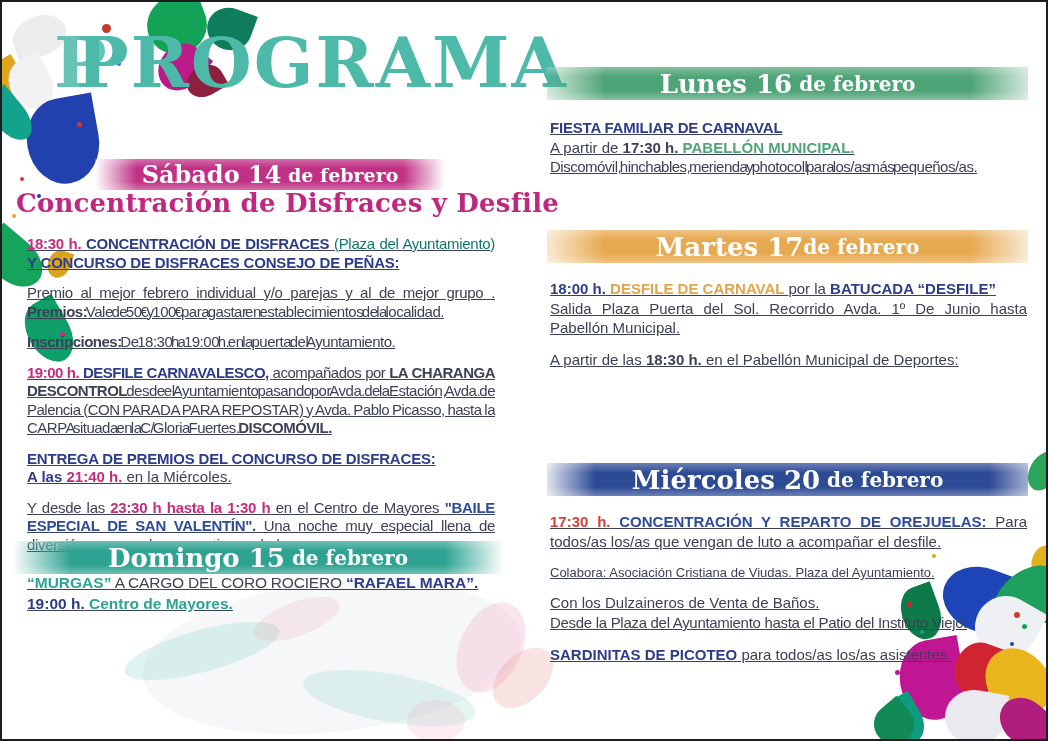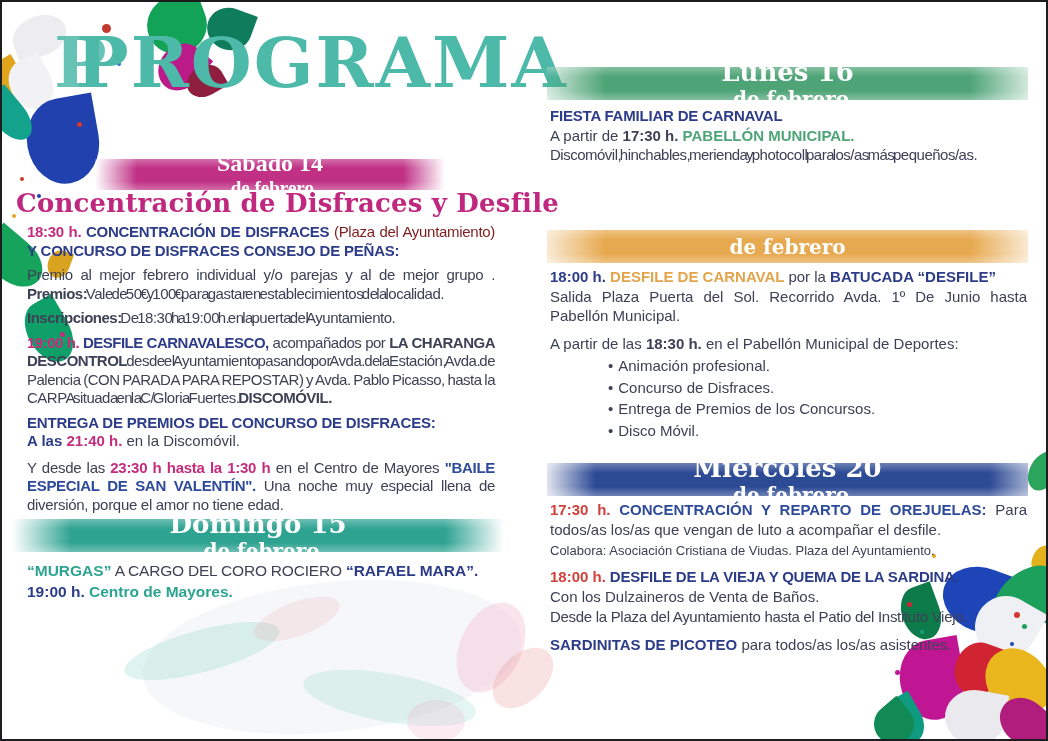--- a/index.html
+++ b/index.html
@@ -25,7 +25,7 @@
   .banner {
     position:absolute; height:33px; z-index:2; display:flex;
     align-items:center; justify-content:center; color:#fff;
-    font-family:"DejaVu Serif", serif; font-weight:bold;flex-direction:column;
+    font-family:"DejaVu Serif", serif; font-weight:bold;
   }
   .banner .big   { font-size:26px; white-space:pre; }
   .banner .small { font-size:20px; white-space:pre; }

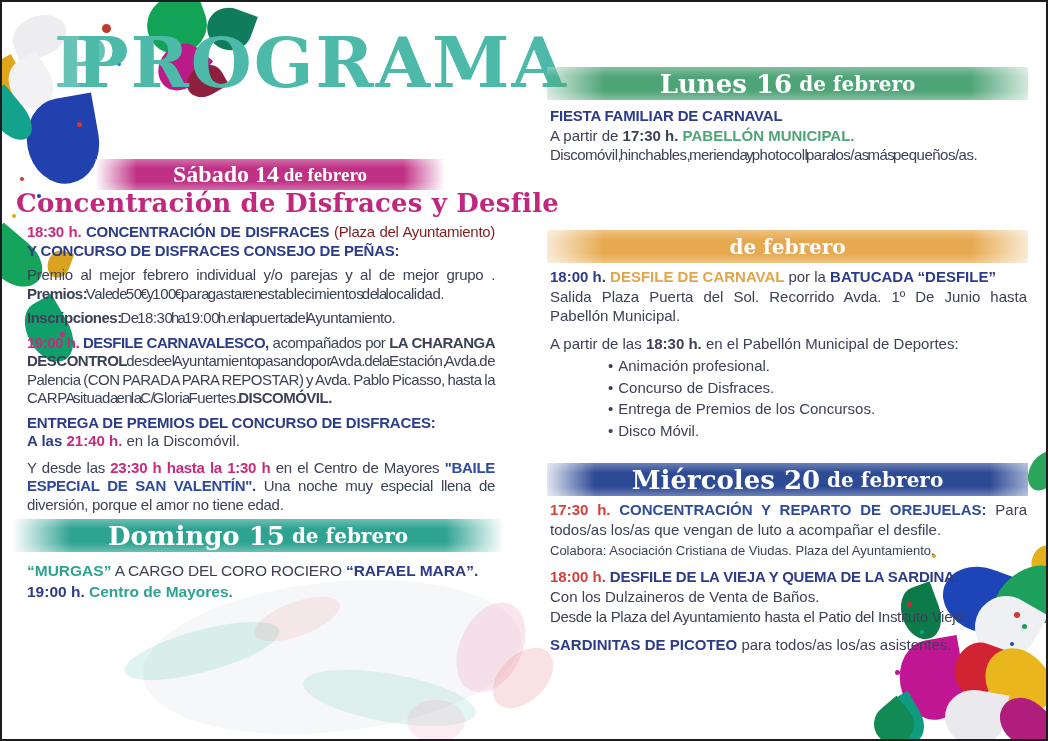--- a/index.html
+++ b/index.html
@@ -53,7 +53,7 @@
   .col-lunes     { left:548px; top:104px; width:477px; line-height:19.5px; }
   .col-martes    { left:548px; top:265px; width:477px; line-height:19.5px; }
   .col-miercoles { left:548px; top:498px; width:477px; line-height:20px; }
-  .copy p { margin:0 0 6px 0; }
+  .copy p { margin:12px 0 6px 0;text-decoration:underline; }
   .mb8  { margin-bottom:8px !important; }
   .mb10 { margin-bottom:10px !important; }
   .bd { font-weight:bold; }

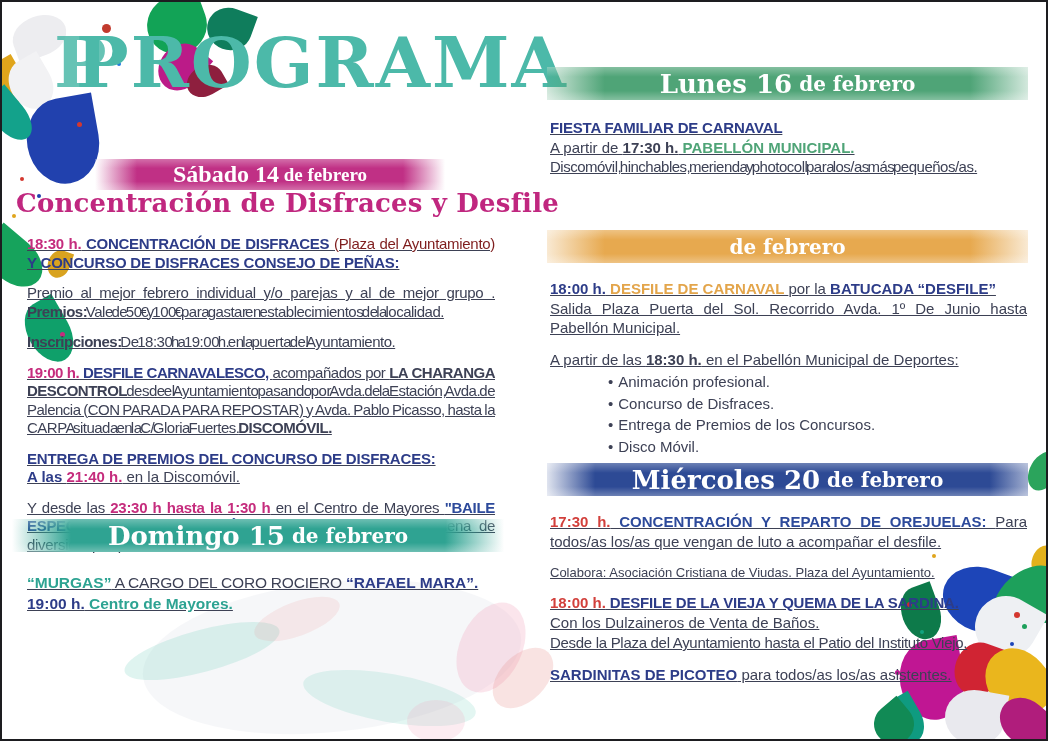--- a/index.html
+++ b/index.html
@@ -35,7 +35,7 @@
   .banner-lunes     { left:545px; top:65px;  width:481px; }
   .banner-martes    { left:545px; top:228px; width:481px; }
   .banner-miercoles { left:545px; top:461px; width:481px; }
-  .banner-sabado    { background:linear-gradient(180deg, rgba(255,255,255,.30), rgba(255,255,255,0) 30%, rgba(255,255,255,0) 72%, rgba(255,255,255,.30)), linear-gradient(90deg, rgba(192,48,133,0) 0%, #c03085 12%, #c03085 88%, rgba(192,48,133,0) 100%);font-family:Liberation Serif, serif; }
+  .banner-sabado    { background:linear-gradient(180deg, rgba(255,255,255,.30), rgba(255,255,255,0) 30%, rgba(255,255,255,0) 72%, rgba(255,255,255,.30)), linear-gradient(90deg, rgba(192,48,133,0) 0%, #c03085 12%, #c03085 88%, rgba(192,48,133,0) 100%); }
   .banner-domingo   { background:linear-gradient(180deg, rgba(255,255,255,.30), rgba(255,255,255,0) 30%, rgba(255,255,255,0) 72%, rgba(255,255,255,.30)), linear-gradient(90deg, rgba(47,163,146,0) 0%, #2fa392 12%, #2fa392 88%, rgba(47,163,146,0) 100%); }
   .banner-lunes     { background:linear-gradient(180deg, rgba(255,255,255,.30), rgba(255,255,255,0) 30%, rgba(255,255,255,0) 72%, rgba(255,255,255,.30)), linear-gradient(90deg, rgba(79,164,119,.25) 0%, #4fa477 12%, #4fa477 88%, rgba(79,164,119,.25) 100%); }
   .banner-martes    { background:linear-gradient(180deg, rgba(255,255,255,.30), rgba(255,255,255,0) 30%, rgba(255,255,255,0) 72%, rgba(255,255,255,.30)), linear-gradient(90deg, rgba(231,169,79,.25) 0%, #e7a94f 12%, #e7a94f 88%, rgba(231,169,79,.25) 100%); }

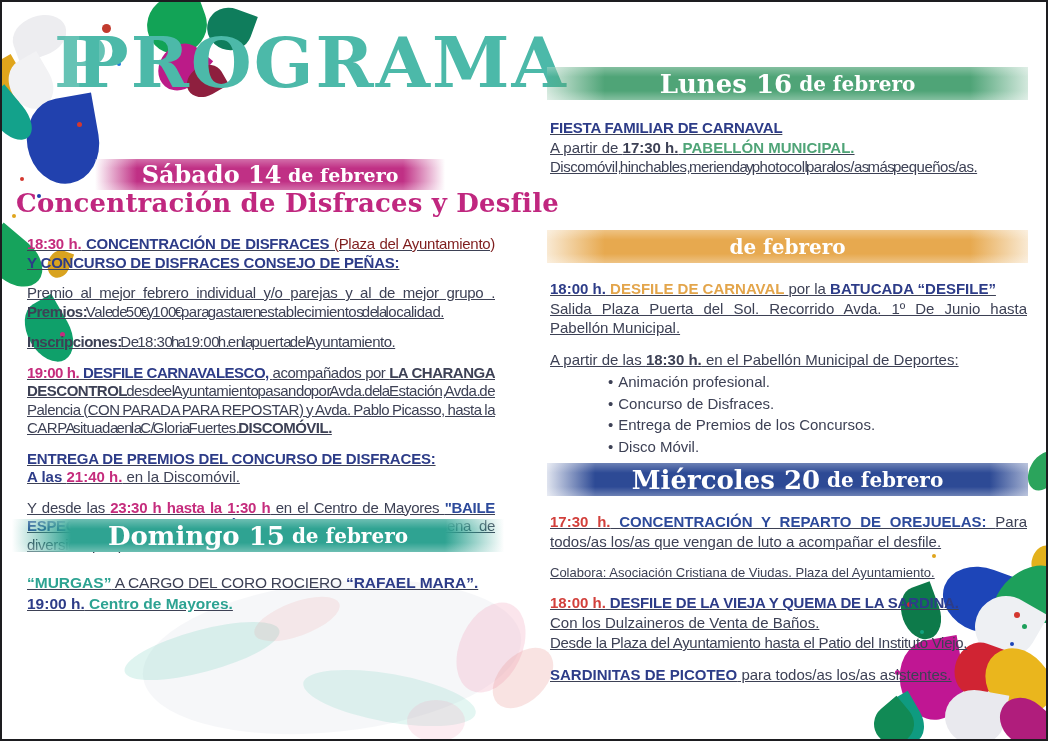--- a/index.html
+++ b/index.html
@@ -148,7 +148,7 @@
 
   <div class="copy col-left">
     <p>
-      <span class="jlast tightsm" style="display:block;"><span class="t-magenta">18:30 h.</span><span class="t-navy"> CONCENTRACIÓN DE DISFRACES </span><span style="color:#7f1d1d;">(Plaza del Ayuntamiento)</span></span>
+      <span class="jlast tightsm" style="display:block;"><span class="t-magenta">18:30 h.</span><span class="t-navy"> CONCENTRACIÓN DE DISFRACES </span><span style="color:#0f766e;">(Plaza del Ayuntamiento)</span></span>
       <span class="t-navy caps">Y CONCURSO DE DISFRACES CONSEJO DE PEÑAS:</span>
     </p>
     <p>

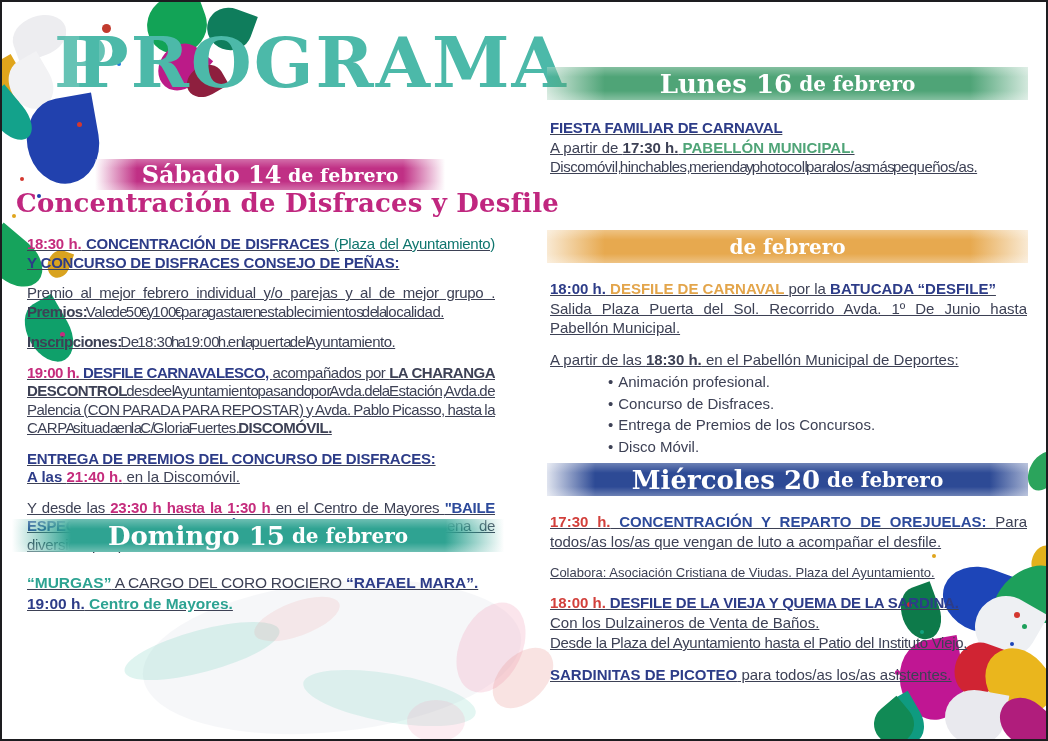--- a/index.html
+++ b/index.html
@@ -188,6 +188,7 @@
   </div>
 
   <div class="banner banner-martes">
+    <span class="big">Martes 17</span>
       <span class="small">de febrero</span>
   </div>
   <div class="copy col-martes">

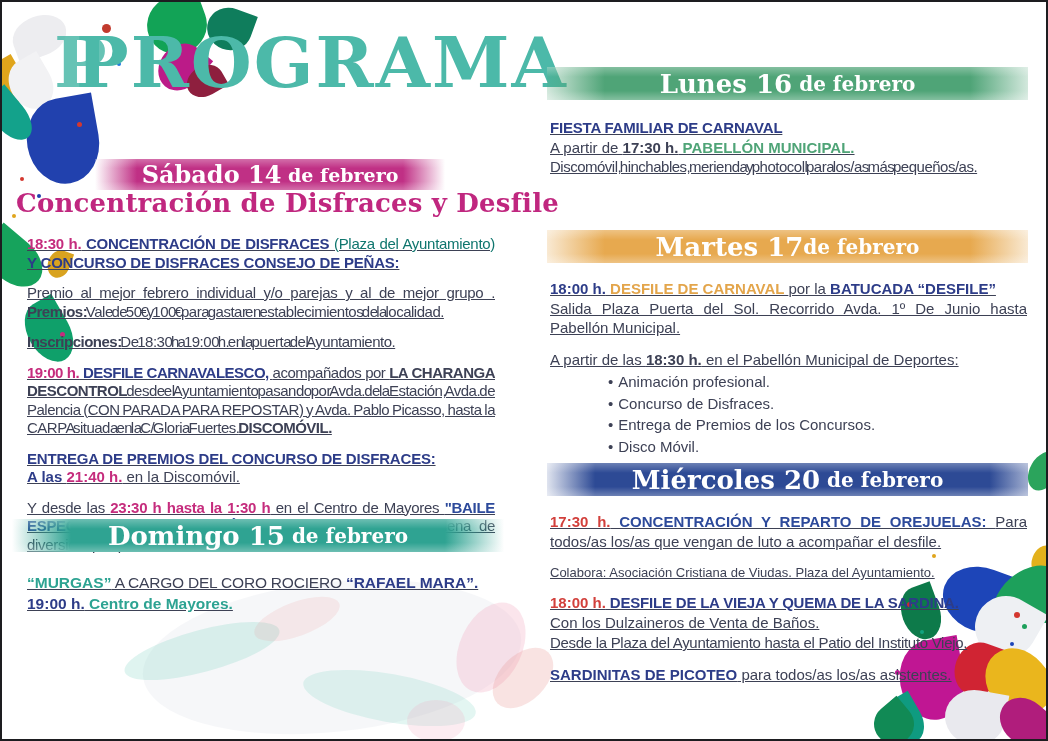--- a/index.html
+++ b/index.html
@@ -197,12 +197,6 @@
       <span class="just" style="display:block;">Salida Plaza Puerta del Sol. Recorrido Avda. 1º De Junio hasta Pabellón Municipal.</span>
     </p>
     <p style="margin-bottom:2px;"><span>A partir de las </span><span class="bd">18:30 h.</span><span> en el Pabellón Municipal de Deportes:</span></p>
-    <ul class="bullets">
-      <li>Animación profesional.</li>
-      <li>Concurso de Disfraces.</li>
-      <li>Entrega de Premios de los Concursos.</li>
-      <li>Disco Móvil.</li>
-    </ul>
   </div>
 
   <div class="banner banner-miercoles">

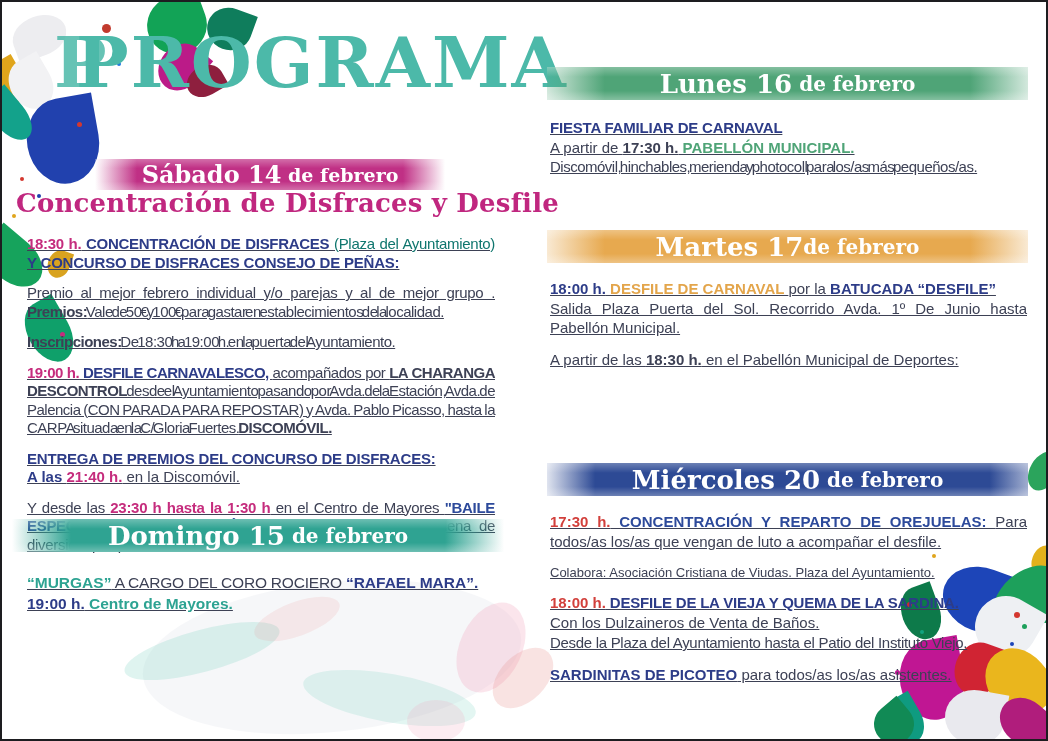--- a/index.html
+++ b/index.html
@@ -159,7 +159,7 @@
     <p class="just tightx"><span class="t-magenta">19:00 h.</span><span class="t-navy"> DESFILE CARNAVALESCO, </span><span>acompañados por </span><span class="bd">LA CHARANGA DESCONTROL</span><span> desde el Ayuntamiento pasando por Avda. de la Estación, Avda. de Palencia (CON PARADA PARA REPOSTAR) y Avda. Pablo Picasso, hasta la CARPA situada en la C/ Gloria Fuertes. </span><span class="bd">DISCOMÓVIL.</span></p>
     <p class="mb8">
       <span class="t-navy caps" style="display:block;">ENTREGA DE PREMIOS DEL CONCURSO DE DISFRACES:</span>
-      <span style="display:block;"><span class="t-navy">A las </span><span class="t-magenta">21:40 h.</span><span> en la Discomóvil.</span></span>
+      <span style="display:block;"><span class="t-navy">A las </span><span class="t-magenta">21:40 h.</span><span> en la Miércoles.</span></span>
     </p>
     <p class="just tightsm"><span>Y desde las </span><span class="t-magenta">23:30 h hasta la 1:30 h</span><span> en el Centro de Mayores </span><span class="t-blue">"BAILE ESPECIAL DE SAN VALENTÍN".</span><span> Una noche muy especial llena de diversión, porque el amor no tiene edad.</span></p>
   </div>

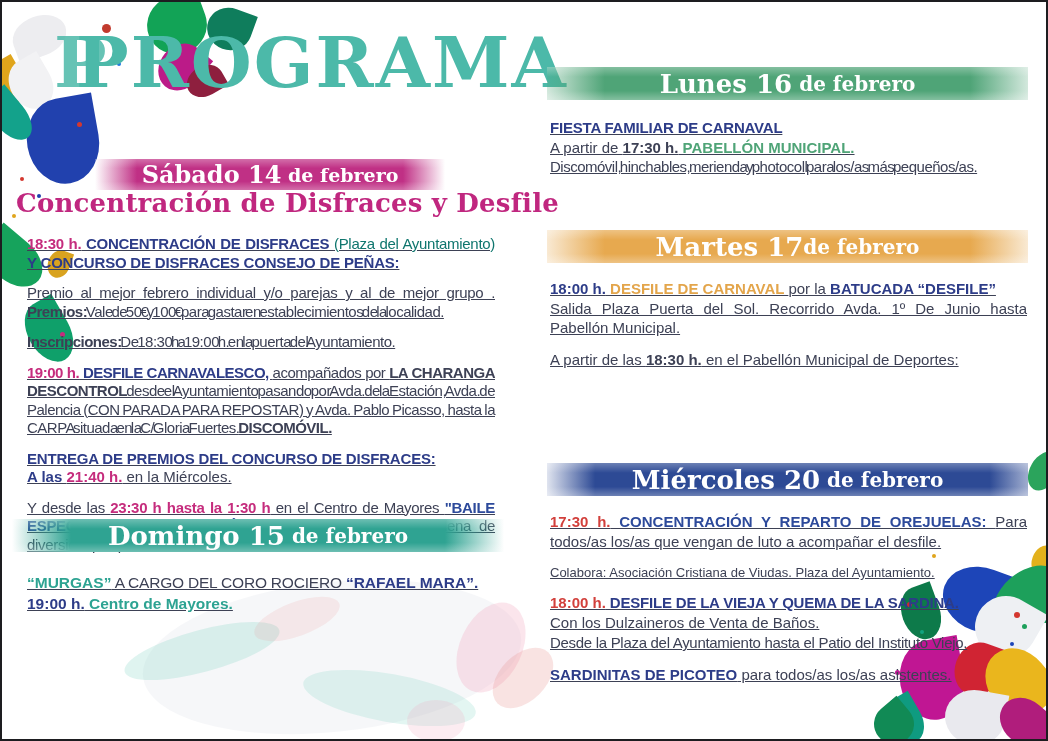--- a/index.html
+++ b/index.html
@@ -31,7 +31,7 @@
   .banner .small { font-size:20px; white-space:pre; }
   .banner-sabado { left:93px;  top:157px; width:350px; height:31px; }
   .banner-sabado .big { font-size:24px; } .banner-sabado .small { font-size:19px; }
-  .banner-domingo   { left:10px;  top:517px; width:492px;align-items:center; }
+  .banner-domingo   { left:10px;  top:539px; width:492px;align-items:center; }
   .banner-lunes     { left:545px; top:65px;  width:481px; }
   .banner-martes    { left:545px; top:228px; width:481px; }
   .banner-miercoles { left:545px; top:461px; width:481px; }

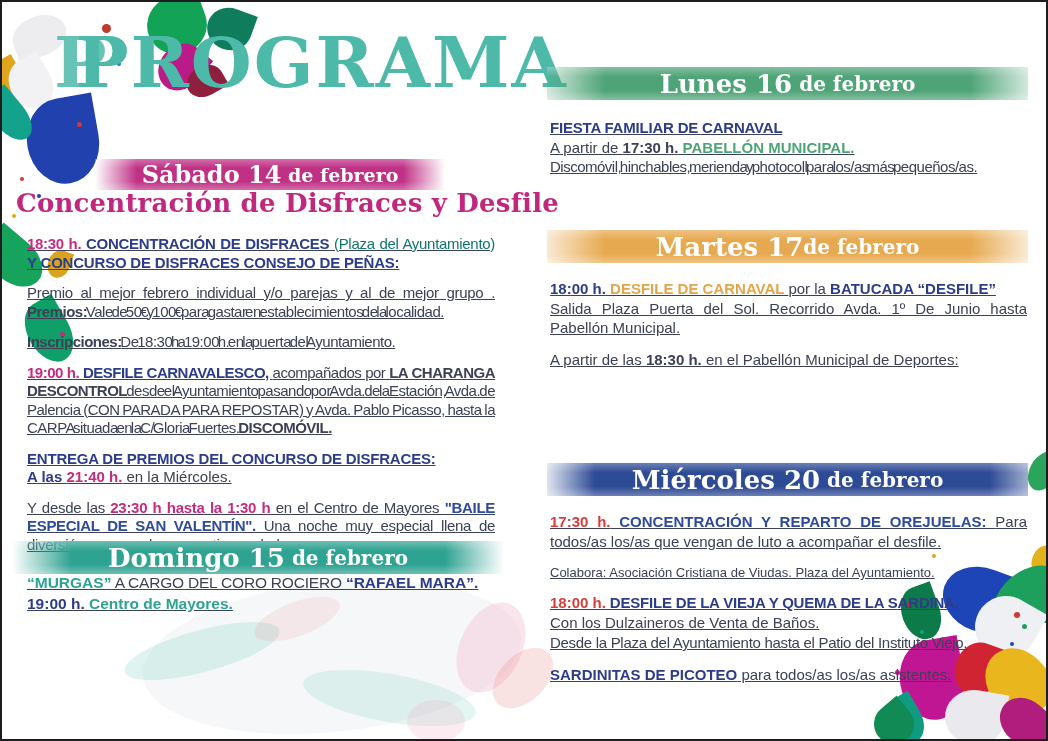--- a/index.html
+++ b/index.html
@@ -207,7 +207,6 @@
     <p style="margin-bottom:2px;" class="just"><span class="t-red">17:30 h.</span><span class="t-blue"> CONCENTRACIÓN Y REPARTO DE OREJUELAS: </span><span>Para todos/as los/as que vengan de luto a acompañar el desfile.</span></p>
     <p class="smalltxt mb8">Colabora: Asociación Cristiana de Viudas. Plaza del Ayuntamiento.</p>
     <p class="mb8">
-      <span style="display:block;"><span class="t-red">18:00 h.</span><span class="t-navy caps"> DESFILE DE LA VIEJA Y QUEMA DE LA SARDINA.</span></span>
       <span style="display:block;">Con los Dulzaineros de Venta de Baños.</span>
       <span class="tightsm" style="display:block;">Desde la Plaza del Ayuntamiento hasta el Patio del Instituto Viejo.</span>
     </p>

